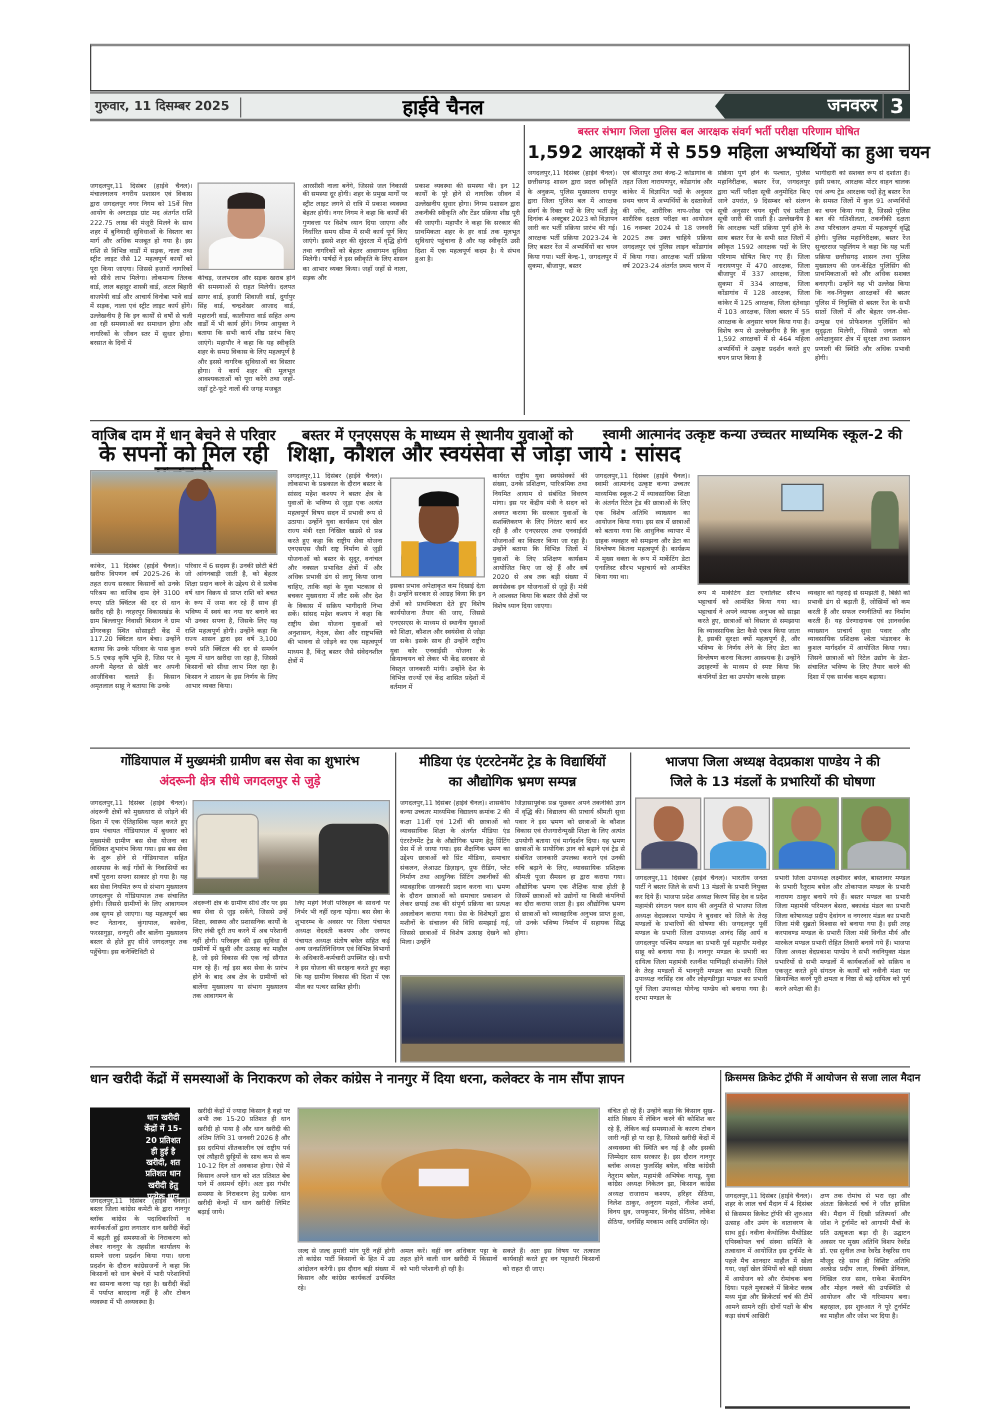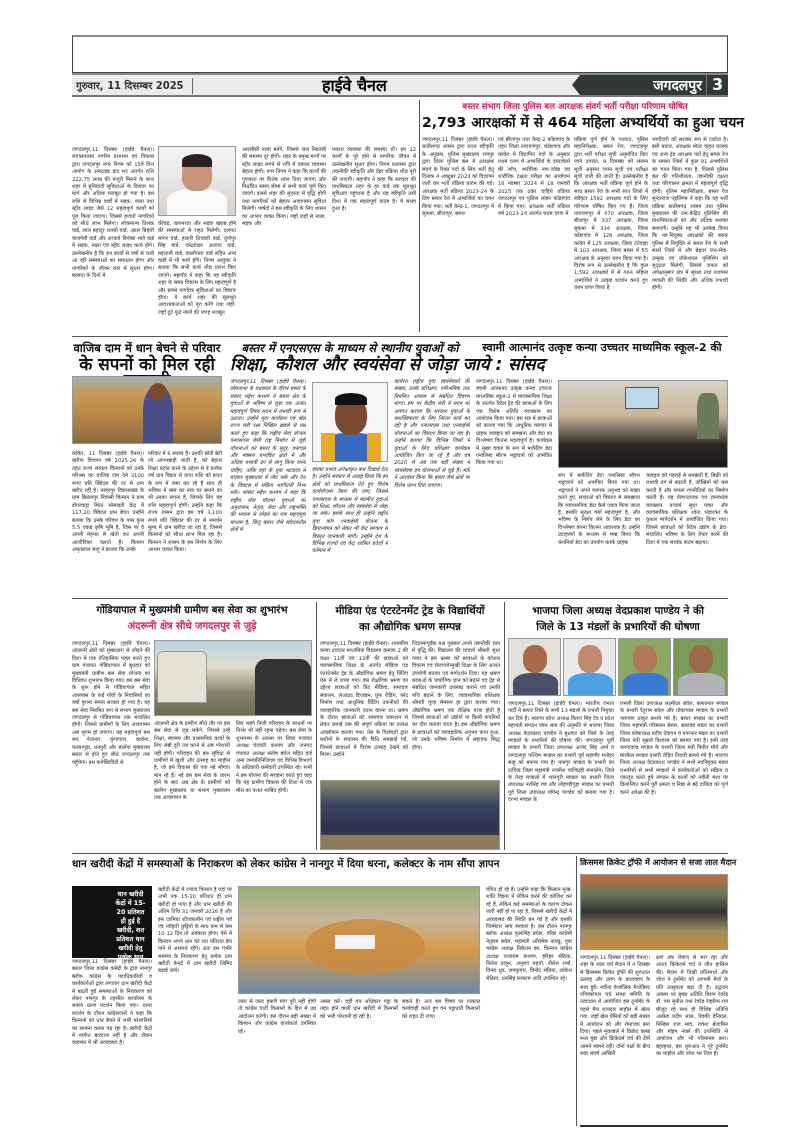--- a/index.html
+++ b/index.html
@@ -56,7 +56,7 @@
     <span class="mast-date">गुरुवार, 11 दिसम्बर 2025</span>
     <span class="mast-title">हाईवे चैनल</span>
     <div class="mast-city">
-      <span class="city">जगदलपुर</span>
+      <span class="city">जनवरुर</span>
       <span class="pno">3</span>
     </div>
   </div>

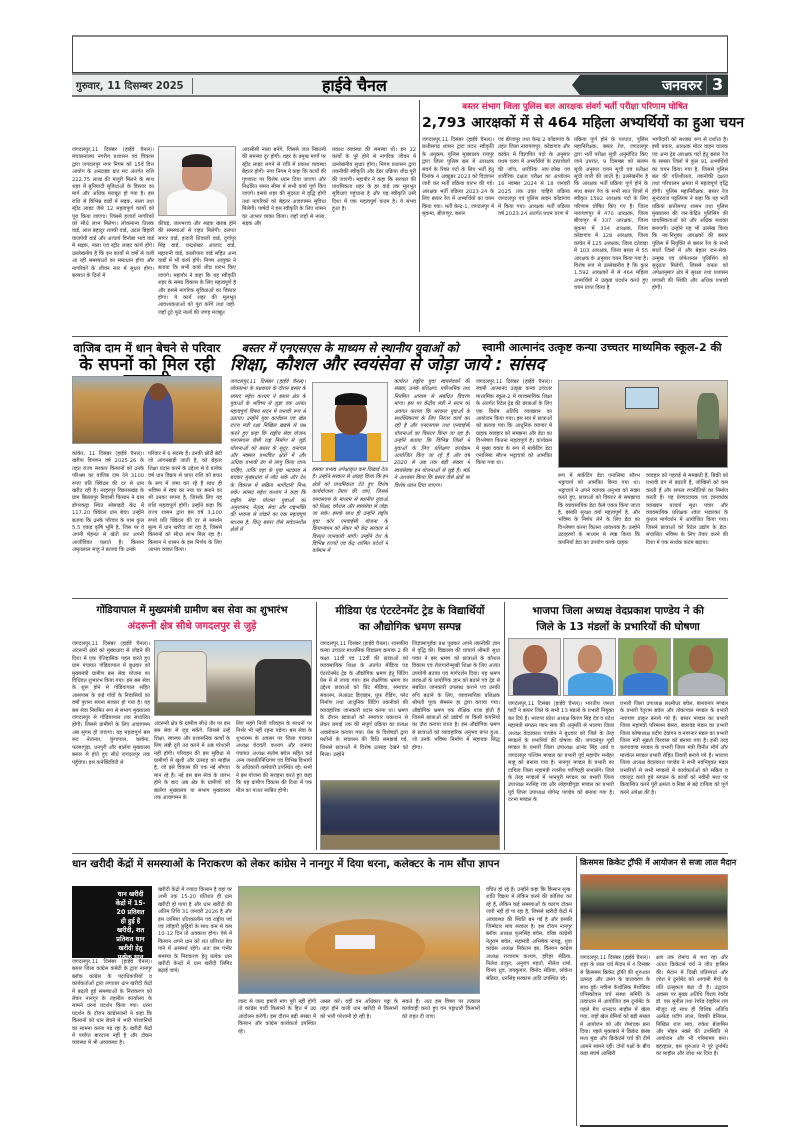--- a/index.html
+++ b/index.html
@@ -75,7 +75,7 @@
 
   <div class="abs" style="left:350px;top:100px;width:306px;height:232px;">
     <div class="kicker" style="font-size:8.5px;line-height:12px;">बस्तर संभाग जिला पुलिस बल आरक्षक संवर्ग भर्ती परीक्षा परिणाम घोषित</div>
-    <div class="hl-big" style="font-size:14px;line-height:20px;white-space:nowrap;">2,793 आरक्षकों में से 464 महिला अभ्यर्थियों का हुआ चयन</div>
+    <div class="hl-big" style="font-size:14px;line-height:20px;white-space:nowrap;">1,592 आरक्षकों में से 559 महिला अभ्यर्थियों का हुआ चयन</div>
     <div class="col-text abs" style="left:0;top:36px;width:72px;height:196px;">जगदलपुर,11 दिसंबर (हाईवे चैनल)। छत्तीसगढ़ शासन द्वारा प्रदत्त स्वीकृति के अनुक्रम, पुलिस मुख्यालय रायपुर द्वारा जिला पुलिस बल में आरक्षक संवर्ग के रिक्त पदों के लिए भर्ती हेतु दिनांक 4 अक्टूबर 2023 को विज्ञापन जारी कर भर्ती प्रक्रिया प्रारंभ की गई। आरक्षक भर्ती प्रक्रिया 2023-24 के लिए बस्तर रेंज में अभ्यर्थियों का चयन किया गया। भर्ती केन्द्र-1, जगदलपुर में सुकमा, बीजापुर, बस्तर</div>
     <div class="col-text abs" style="left:76px;top:36px;width:72px;height:196px;">एवं बीजापुर तथा केन्द्र-2 कोंडागांव के तहत जिला नारायणपुर, कोंडागांव और कांकेर में विज्ञापित पदों के अनुसार प्रथम चरण में अभ्यर्थियों के दस्तावेजों की जाँच, शारीरिक नाप-जोख एवं शारीरिक दक्षता परीक्षा का आयोजन 16 नवम्बर 2024 से 18 जनवरी 2025 तक उक्त चाहिये प्रक्रिया जगदलपुर एवं पुलिस लाइन कोंडागांव में किया गया। आरक्षक भर्ती प्रक्रिया वर्ष 2023-24 अंतर्गत प्रथम चरण में</div>
     <div class="col-text abs" style="left:152px;top:36px;width:74px;height:196px;">प्रक्रिया पूर्ण होने के पश्चात, पुलिस महानिरीक्षक, बस्तर रेंज, जगदलपुर द्वारा भर्ती परीक्षा सूची अनुमोदित किए जाने उपरांत, 9 दिसम्बर को संलग्न सूची अनुसार चयन सूची एवं प्रतीक्षा सूची जारी की जाती है। उल्लेखनीय है कि आरक्षक भर्ती प्रक्रिया पूर्ण होने के साथ बस्तर रेंज के सभी सात जिलों में स्वीकृत 1592 आरक्षक पदों के लिए परिणाम घोषित किए गए हैं। जिला नारायणपुर में 470 आरक्षक, जिला बीजापुर में 337 आरक्षक, जिला सुकमा में 334 आरक्षक, जिला कोंडागांव में 128 आरक्षक, जिला कांकेर में 125 आरक्षक, जिला दंतेवाड़ा में 103 आरक्षक, जिला बस्तर में 55 आरक्षक के अनुसार चयन किया गया है। विशेष रूप से उल्लेखनीय है कि कुल 1,592 आरक्षकों में से 464 महिला अभ्यर्थियों ने उत्कृष्ट प्रदर्शन करते हुए चयन प्राप्त किया है</div>

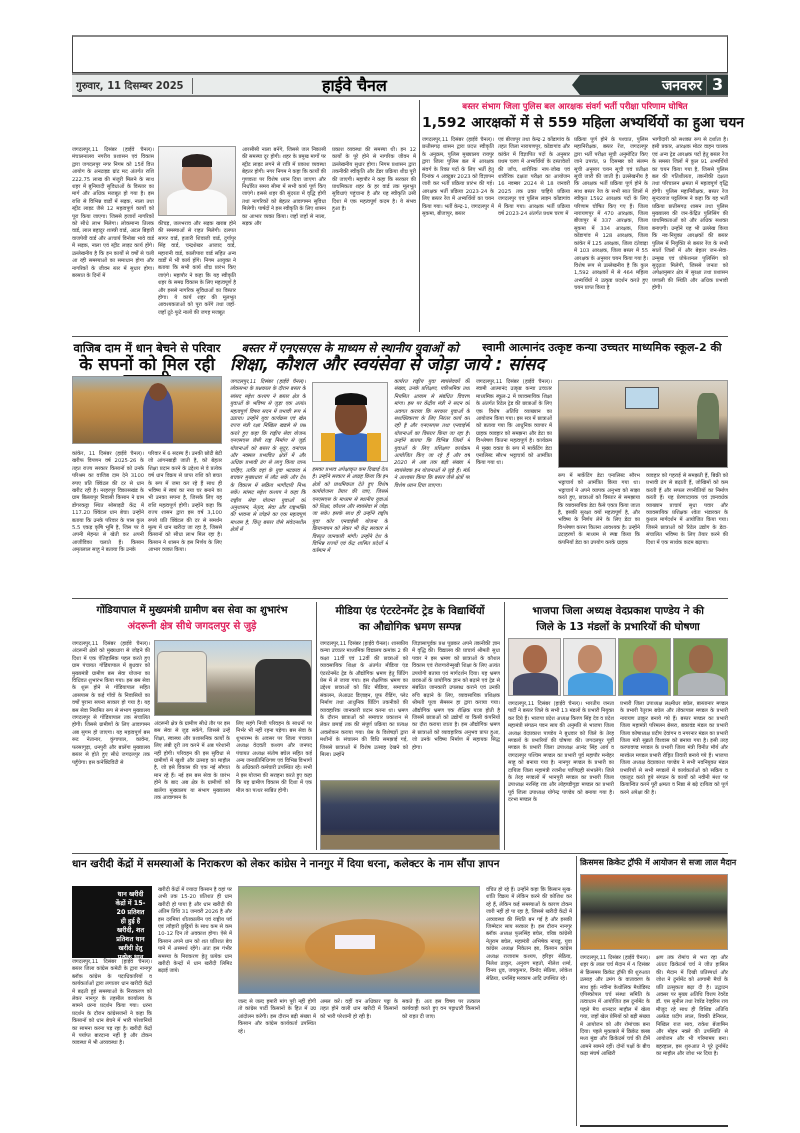--- a/index.html
+++ b/index.html
@@ -96,7 +96,7 @@
     <div class="col-text abs" style="left:76px;top:110px;width:74px;height:145px;">परिवार में 6 सदस्य हैं। उनकी छोटी बेटी जो आंगनबाड़ी जाती है, को बेहतर शिक्षा प्रदान करने के उद्देश्य से वे प्रत्येक वर्ष धान विक्रय से प्राप्त राशि को बचत के रूप में जमा कर रहे हैं साथ ही भविष्य में स्वयं का नया घर बनाने का भी उनका सपना है, जिसके लिए यह राशि महत्वपूर्ण होगी। उन्होंने कहा कि राज्य शासन द्वारा इस वर्ष 3,100 रुपये प्रति क्विंटल की दर से समर्थन मूल्य में धान खरीदा जा रहा है, जिससे किसानों को सीधा लाभ मिल रहा है। किसान ने शासन के इस निर्णय के लिए आभार व्यक्त किया।</div>
   </div>
 
-  <div class="abs" style="left:158px;top:340px;width:240px;height:255px;font-style:italic;">
+  <div class="abs" style="left:158px;top:340px;width:240px;height:255px;">
     <div class="hl-big" style="font-size:11.5px;line-height:16px;white-space:nowrap;">बस्तर में एनएसएस के माध्यम से स्थानीय युवाओं को</div>
     <div class="hl-big" style="font-size:17px;line-height:16px;white-space:nowrap;">शिक्षा, कौशल और स्वयंसेवा से जोड़ा जाये : सांसद</div>
     <div class="col-text abs" style="left:0;top:38px;width:76px;height:217px;">जगदलपुर,11 दिसंबर (हाईवे चैनल)। लोकसभा के प्रश्नकाल के दौरान बस्तर के सांसद महेश कश्यप ने बस्तर क्षेत्र के युवाओं के भविष्य से जुड़ा एक अत्यंत महत्वपूर्ण विषय सदन में प्रभावी रूप से उठाया। उन्होंने युवा कार्यक्रम एवं खेल राज्य मंत्री रक्षा निखिल खडसे से प्रश्न करते हुए कहा कि राष्ट्रीय सेवा योजना एनएसएस जैसी राष्ट्र निर्माण से जुड़ी योजनाओं को बस्तर के सुदूर, वनांचल और नक्सल प्रभावित क्षेत्रों में और अधिक प्रभावी ढंग से लागू किया जाना चाहिए, ताकि वहां के युवा भटकाव से बचकर मुख्यधारा में लौट सकें और देश के विकास में सक्रिय भागीदारी निभा सकें। सांसद महेश कश्यप ने कहा कि राष्ट्रीय सेवा योजना युवाओं को अनुशासन, नेतृत्व, सेवा और राष्ट्रभक्ति की भावना से जोड़ने का एक महत्वपूर्ण माध्यम है, किंतु बस्तर जैसे संवेदनशील क्षेत्रों में</div>

